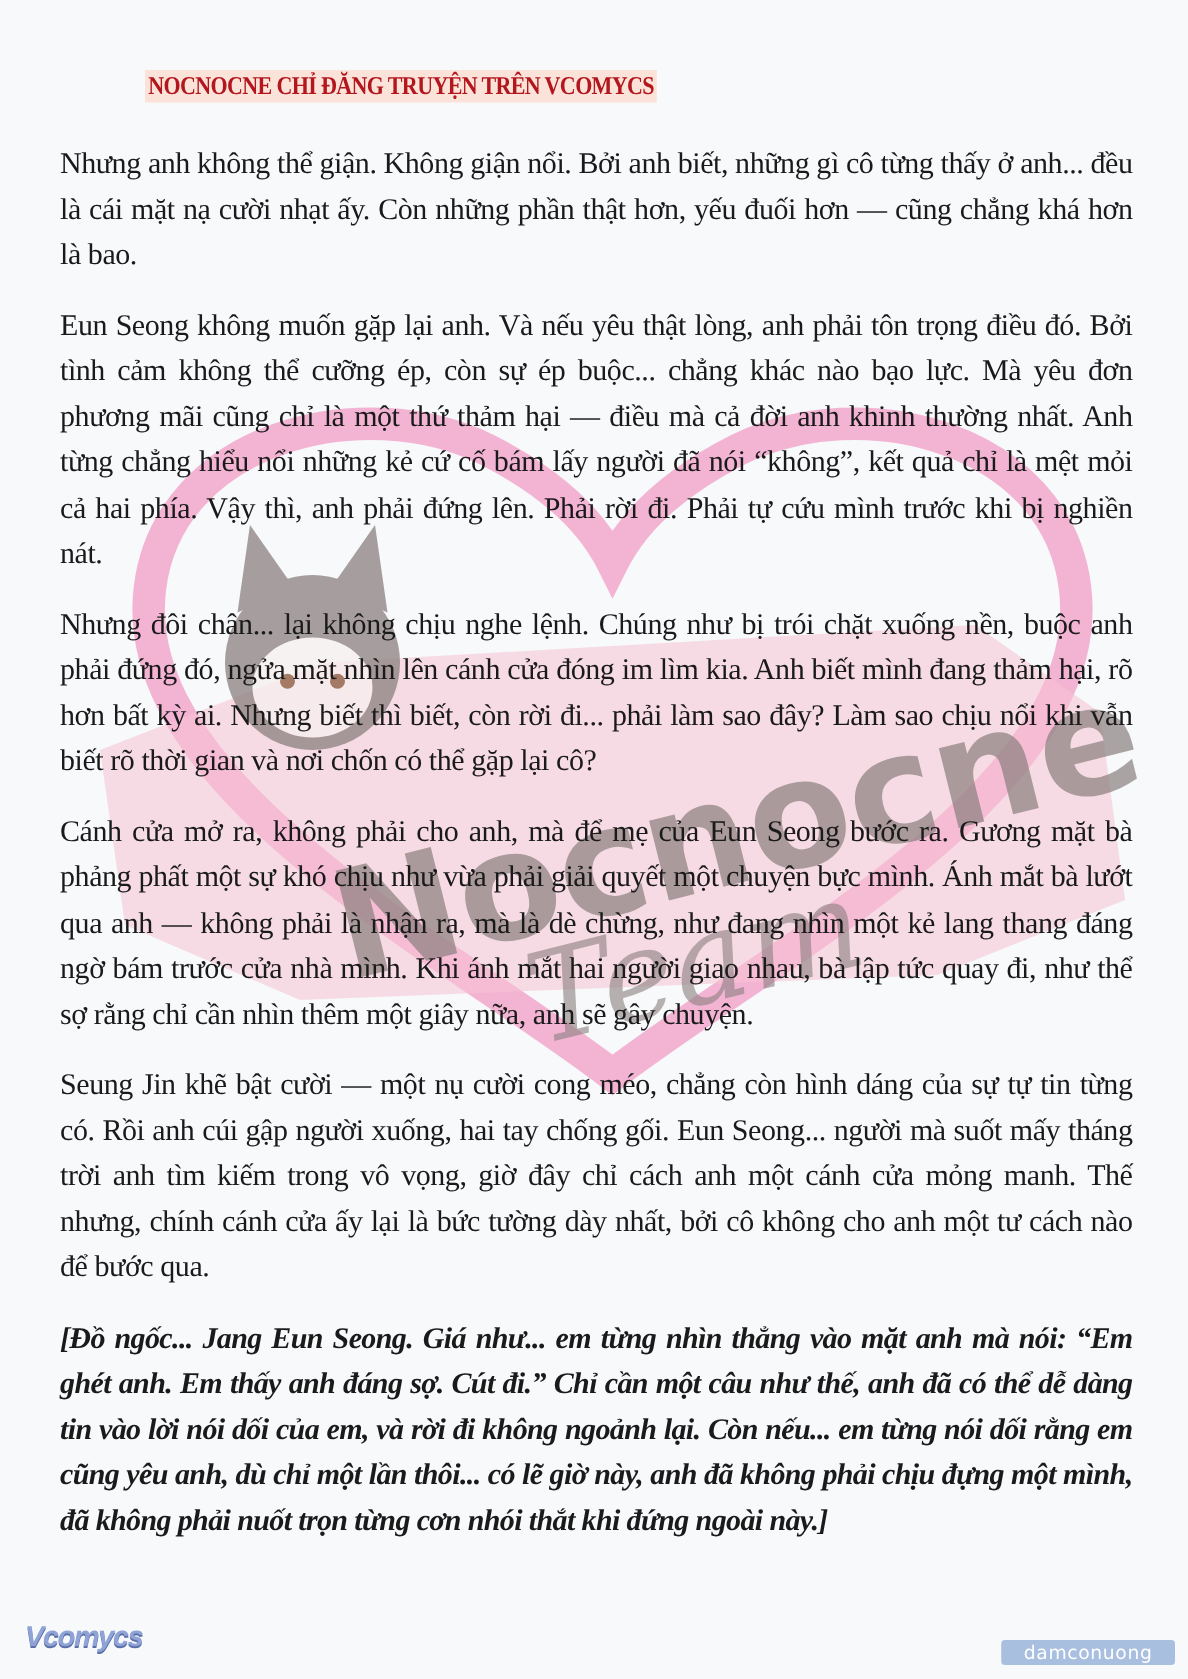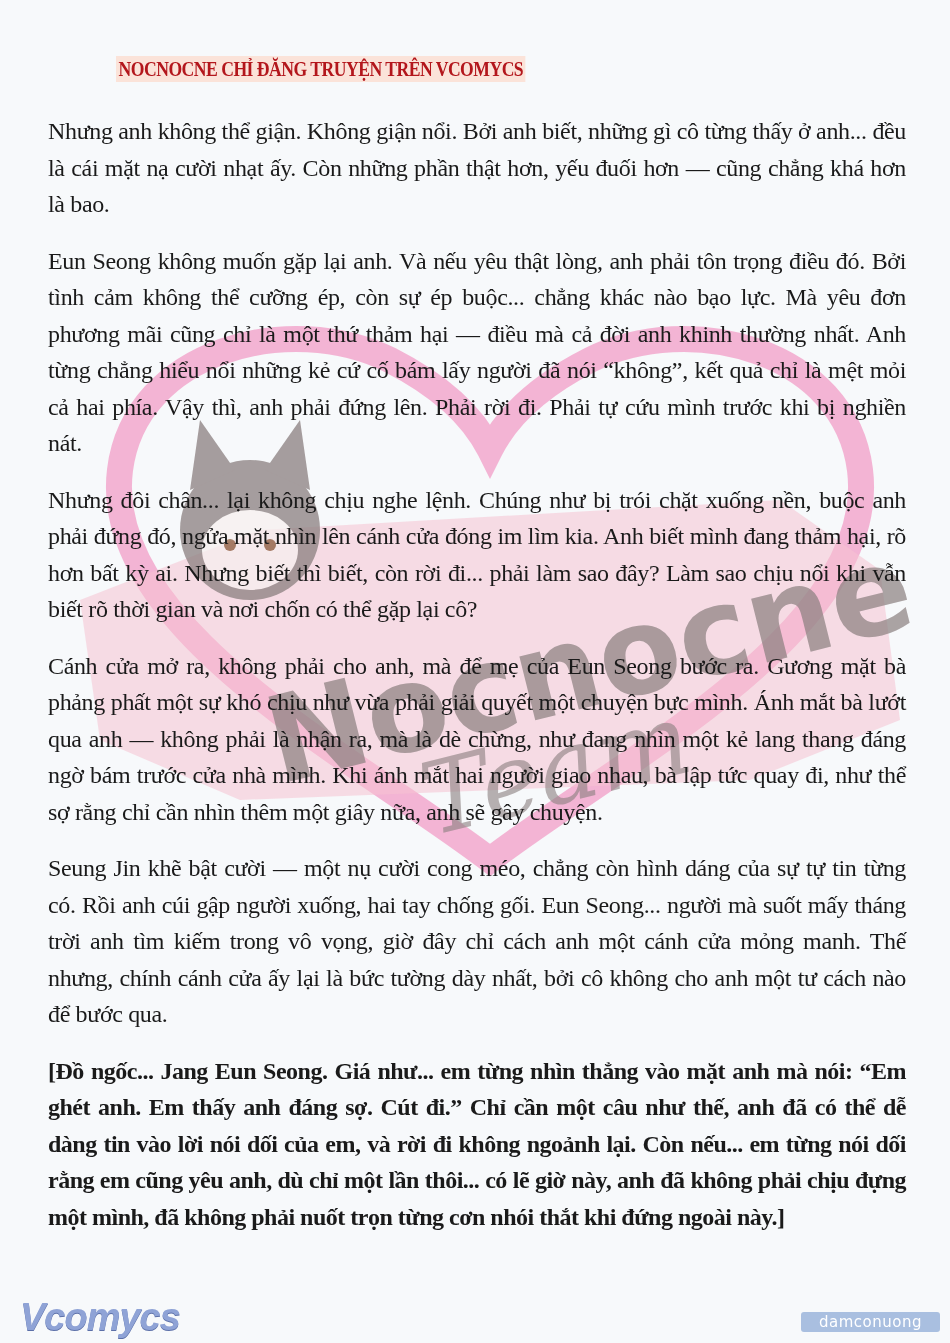--- a/index.html
+++ b/index.html
@@ -36,7 +36,7 @@
     text-align: justify;
     letter-spacing: -0.35px;
   }
-  .para.italic { font-weight: bold; letter-spacing: -0.5px; }
+  .para.italic { font-style: italic; font-weight: bold; letter-spacing: -0.5px; }
   .footer-logo {
     position: absolute; left: 20px; top: 1296px;
     font-family: "Liberation Sans", "DejaVu Sans", sans-serif;

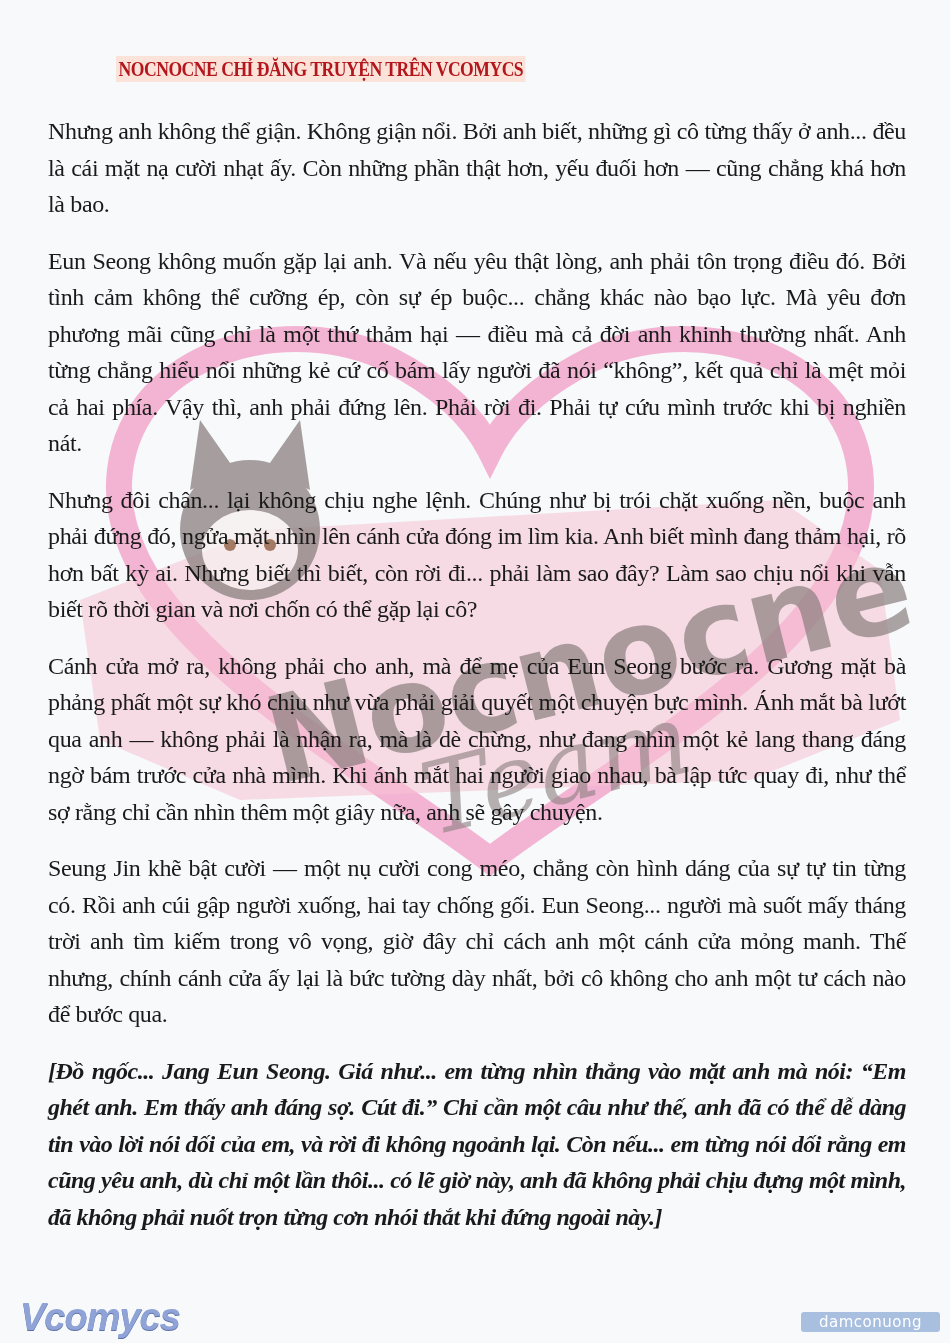--- a/index.html
+++ b/index.html
@@ -41,7 +41,7 @@
     position: absolute; left: 20px; top: 1296px;
     font-family: "Liberation Sans", "DejaVu Sans", sans-serif;
     font-style: italic; font-weight: bold;
-    font-size: 38px; color: #8fa3d6;
+    font-size: 23px; color: #8fa3d6;
     letter-spacing: -1px;
     text-shadow: 0 1px 0 #5b6fa8;
   }

